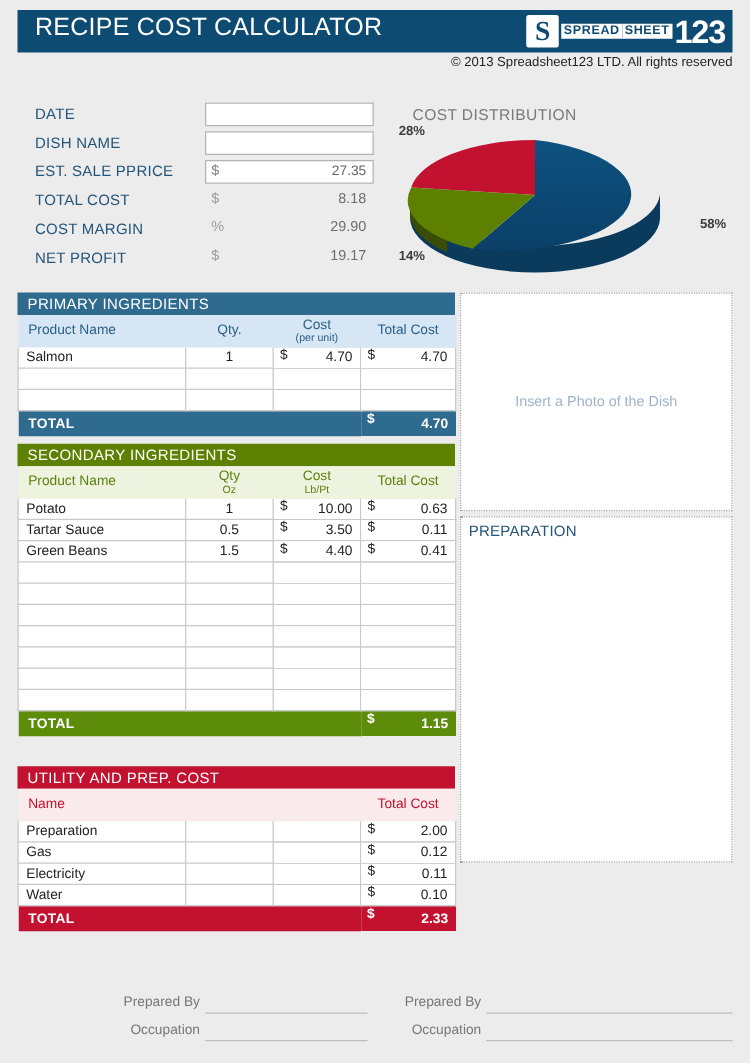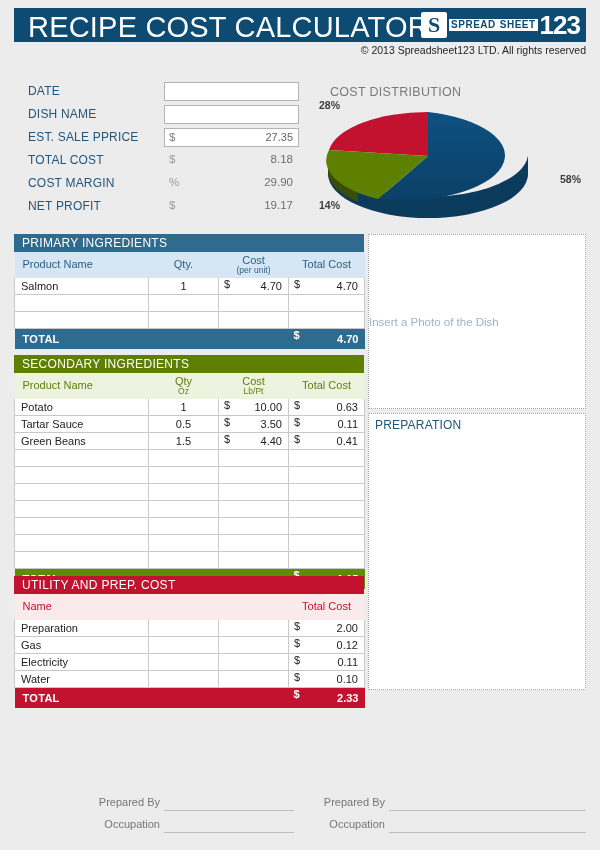--- a/index.html
+++ b/index.html
@@ -19,7 +19,7 @@
   }
   .titlebar .title{
     position:absolute;left:14px;top:3px;
-    font-size:29px;letter-spacing:.2px;color:#ffffff;
+    font-size:20px;letter-spacing:.2px;color:#ffffff;
     font-weight:400;
   }
   .logo{

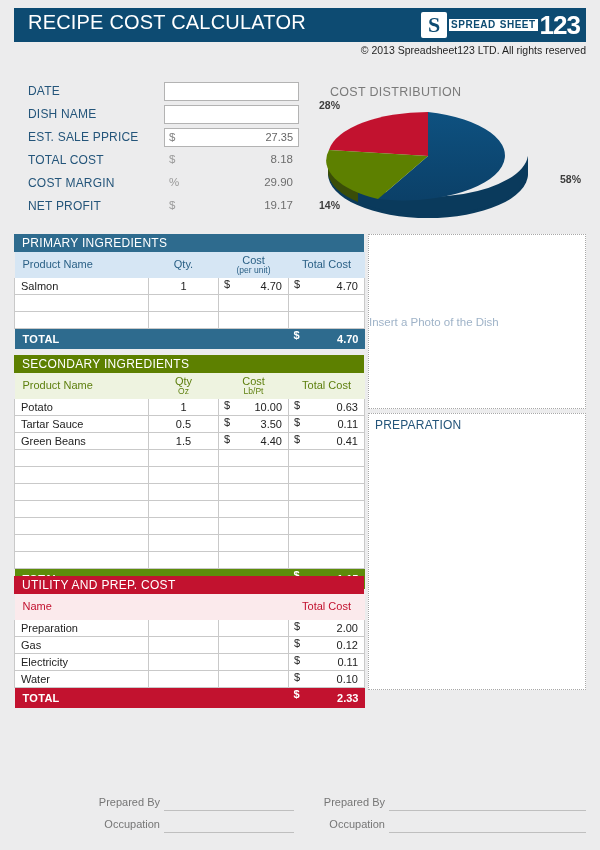--- a/index.html
+++ b/index.html
@@ -119,7 +119,7 @@
   .photobox{
     position:absolute;left:368px;top:234px;width:218px;height:175px;
     background:#fff;border:1px dotted #a8a8a8;box-sizing:border-box;
-    display:flex;align-items:center;
+    display:flex;align-items:center;justify-content:center;
   }
   .photobox span{font-size:11.5px;color:#9fb3c8;}
   .prepbox{

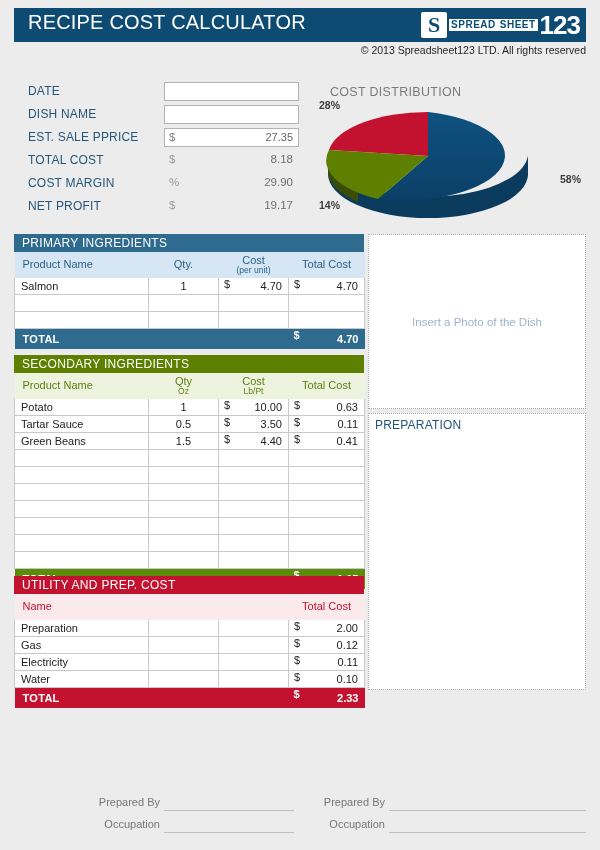--- a/index.html
+++ b/index.html
@@ -371,7 +371,7 @@
     </table>
   </div>
 
-  <div class="tbl utility" style="top:576px;">
+  <div class="tbl utility" style="top:613px;">
     <div class="secthead">UTILITY AND PREP. COST</div>
     <table>
       <colgroup>

